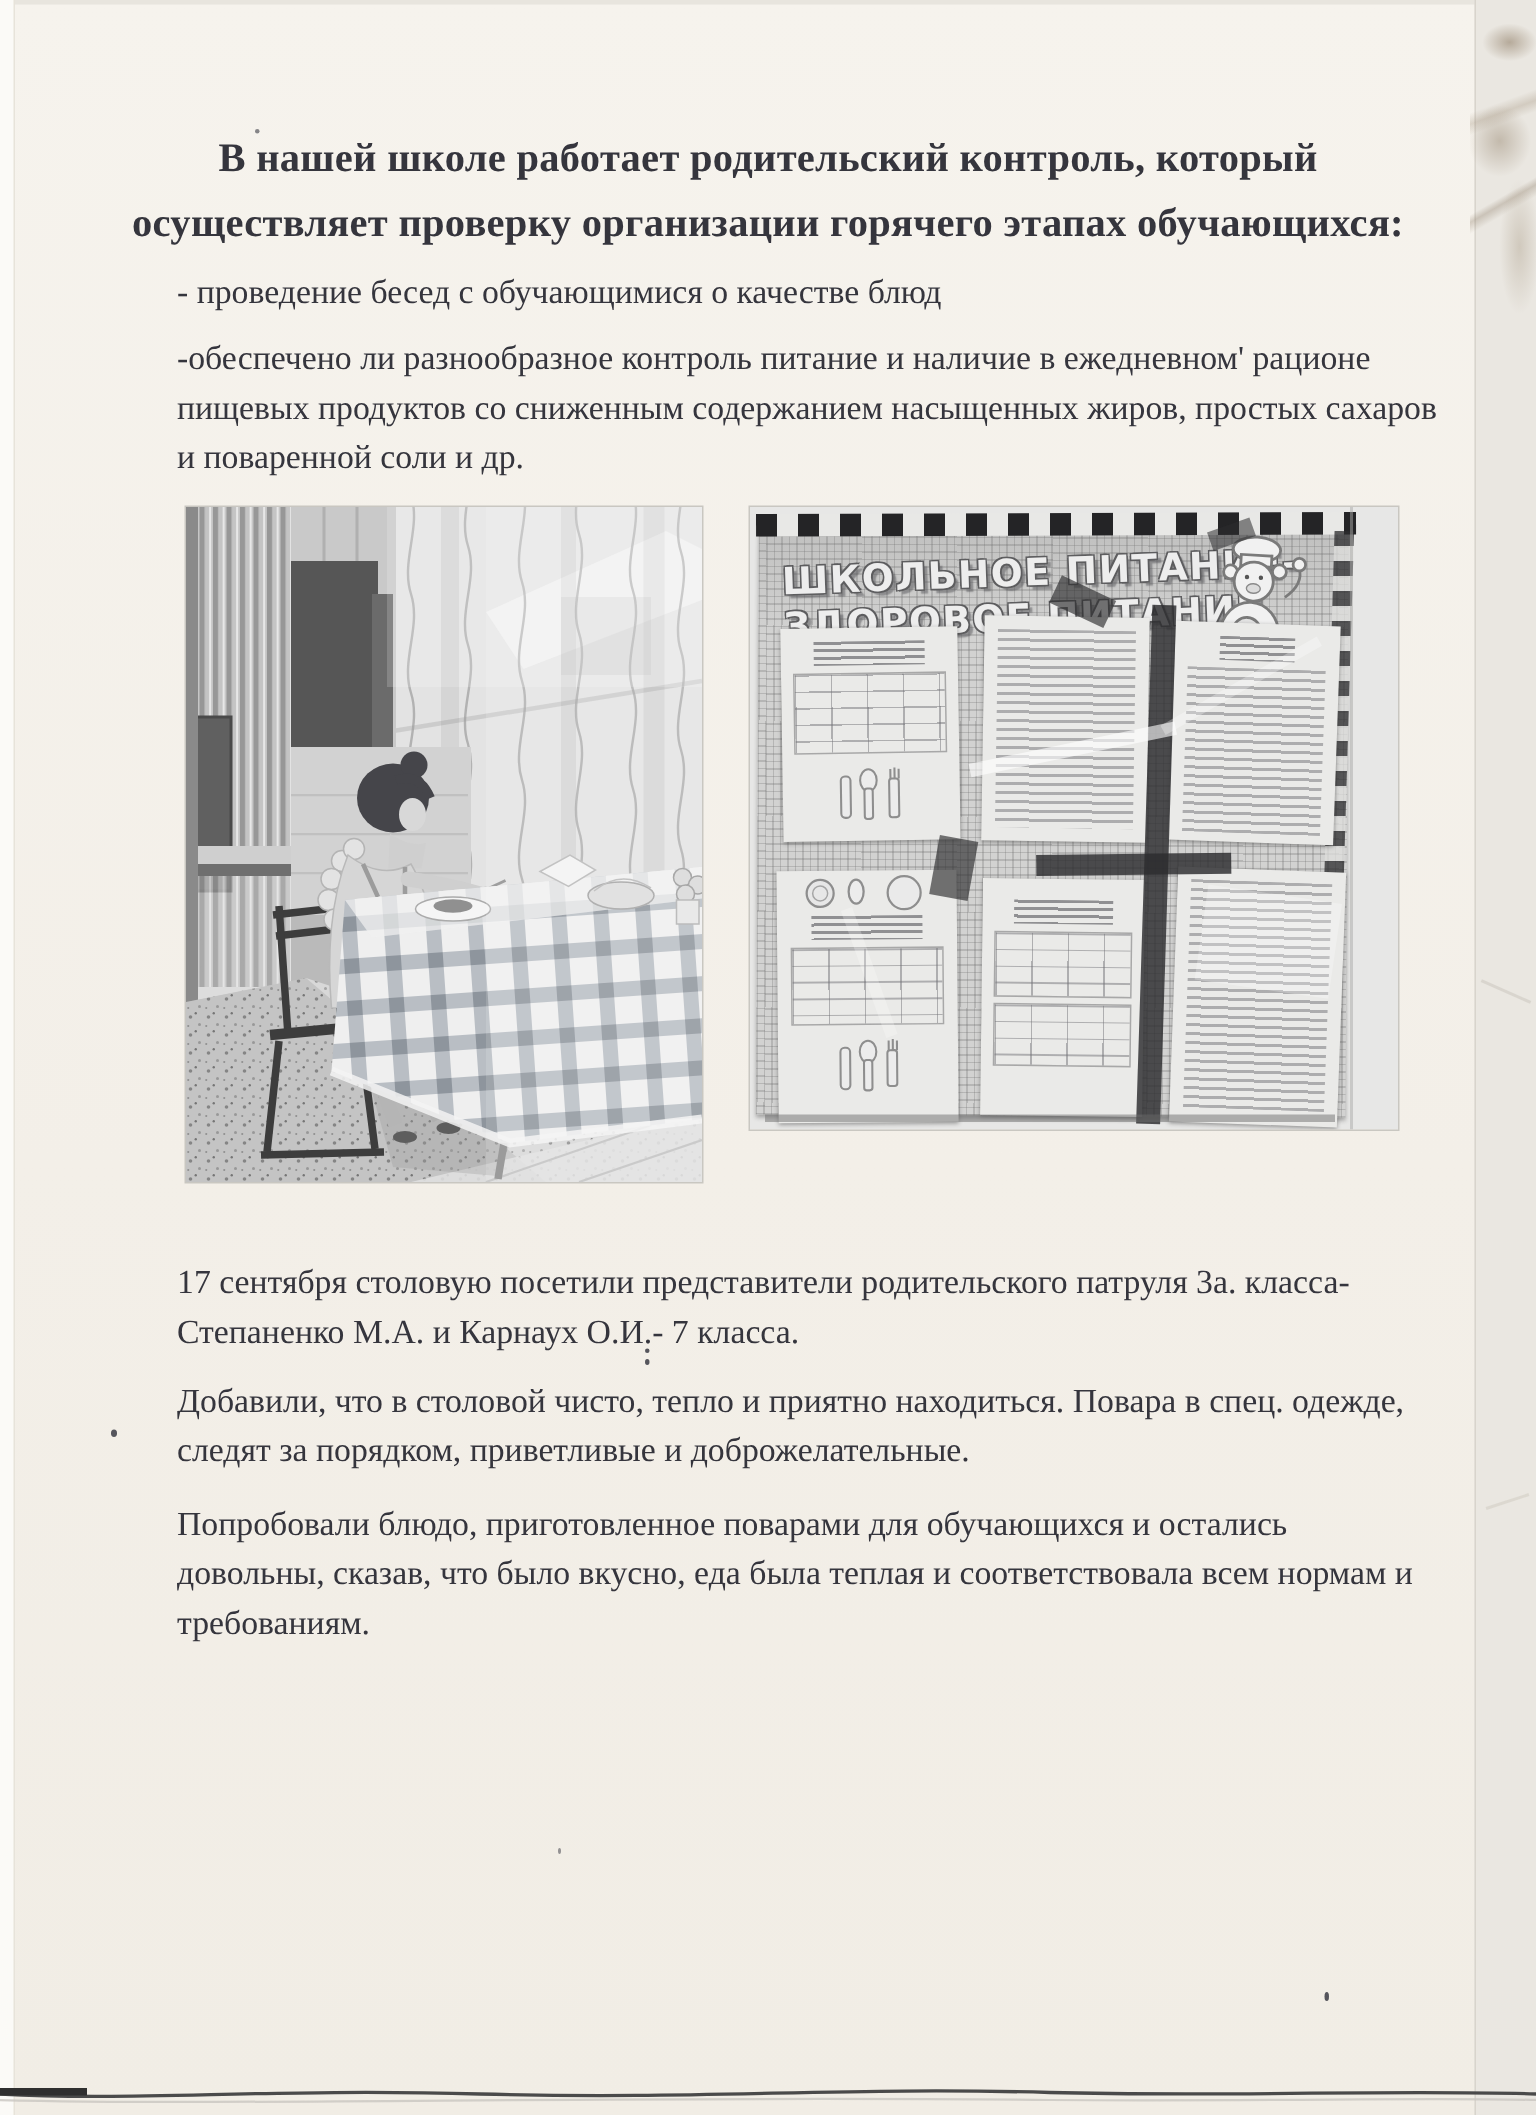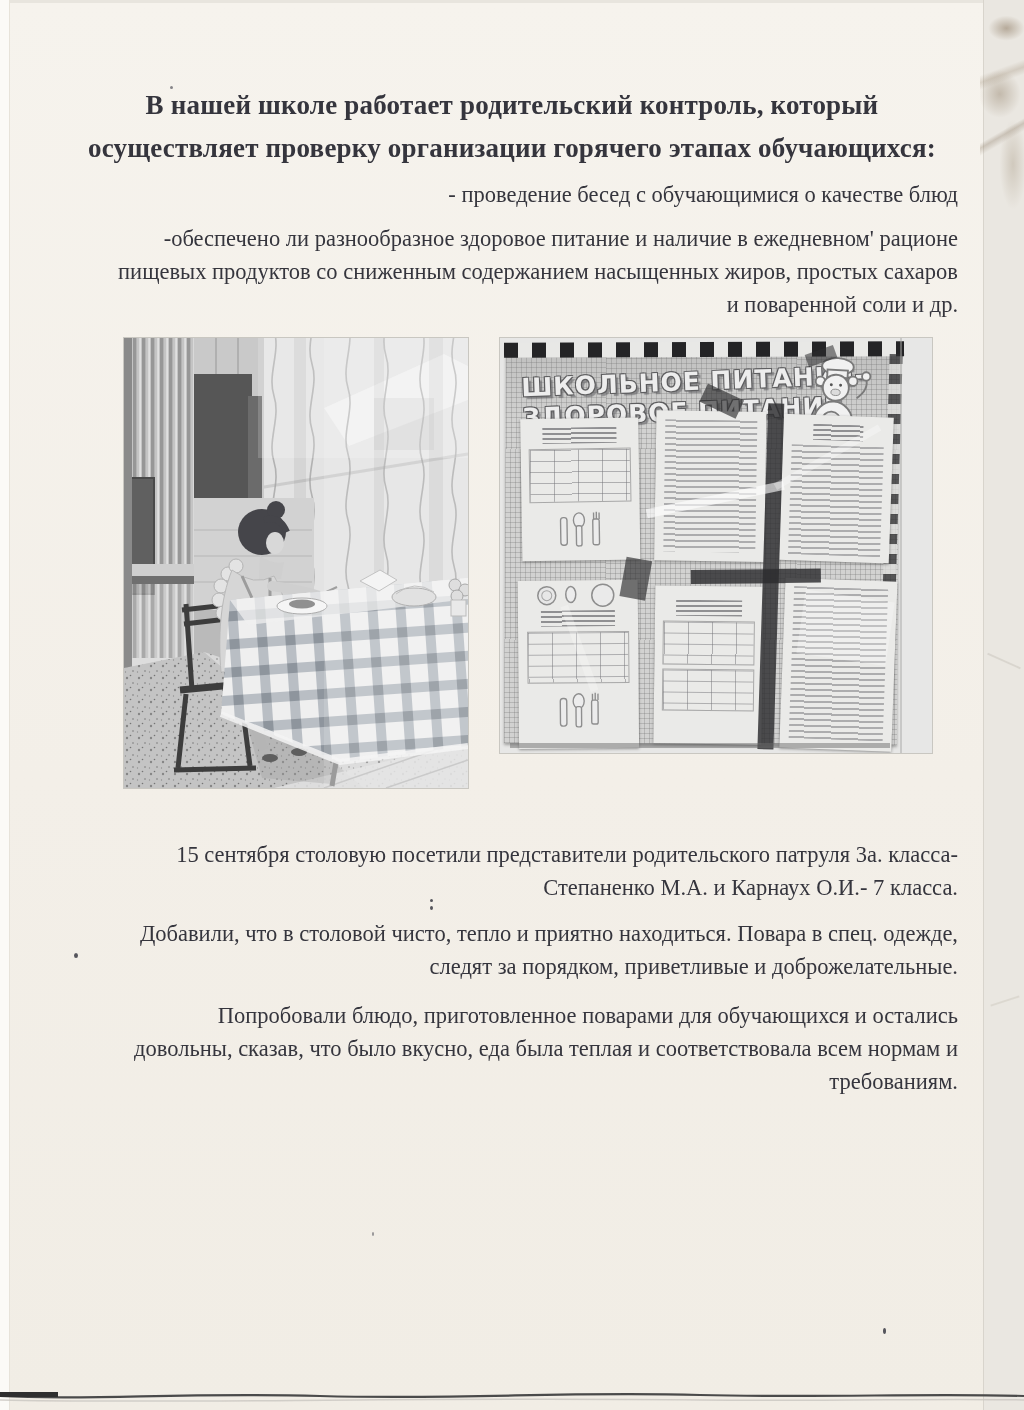--- a/index.html
+++ b/index.html
@@ -33,7 +33,7 @@
     width:860px;margin:84px auto 0;text-align:center;
     font-size:27px;line-height:43px;font-weight:bold;letter-spacing:.2px;
   }
-  .para{width:840px;margin:0 0 0 118px;font-size:22.5px;line-height:33px;text-align:right;}
+  .para{width:840px;margin:0 0 0 118px;font-size:22.5px;line-height:33px;}
   .b1{margin-top:8px;}
   .b2{margin-top:11px;}
   .b3{margin-top:11px;}

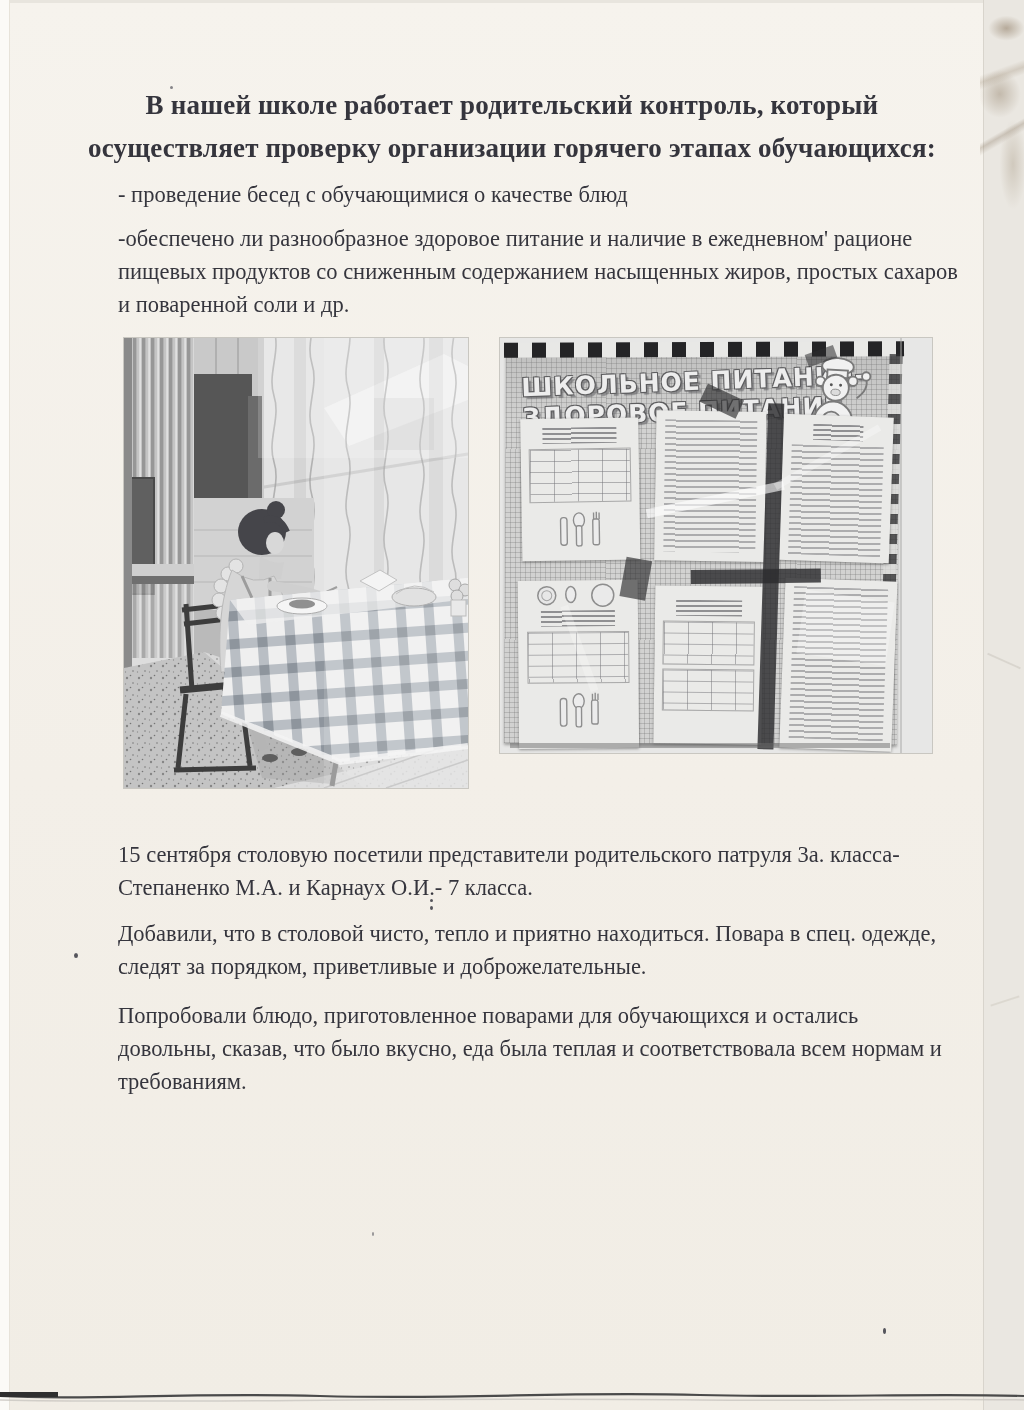--- a/index.html
+++ b/index.html
@@ -107,7 +107,7 @@
   <h1 class="page-title">В нашей школе работает родительский контроль, который осуществляет проверку организации горячего этапах обучающихся:</h1>
 
   <p class="para b1">- проведение бесед с обучающимися о качестве блюд</p>
-  <p class="para b2">-обеспечено ли разнообразное здоровое питание и наличие в ежедневном' рационе пищевых продуктов со сниженным содержанием насыщенных жиров, простых сахаров и поваренной соли и др.</p>
+  <p class="para b2">-обеспечено ли разнообразное контроль питание и наличие в ежедневном' рационе пищевых продуктов со сниженным содержанием насыщенных жиров, простых сахаров и поваренной соли и др.</p>
 
   <div class="photos">
 

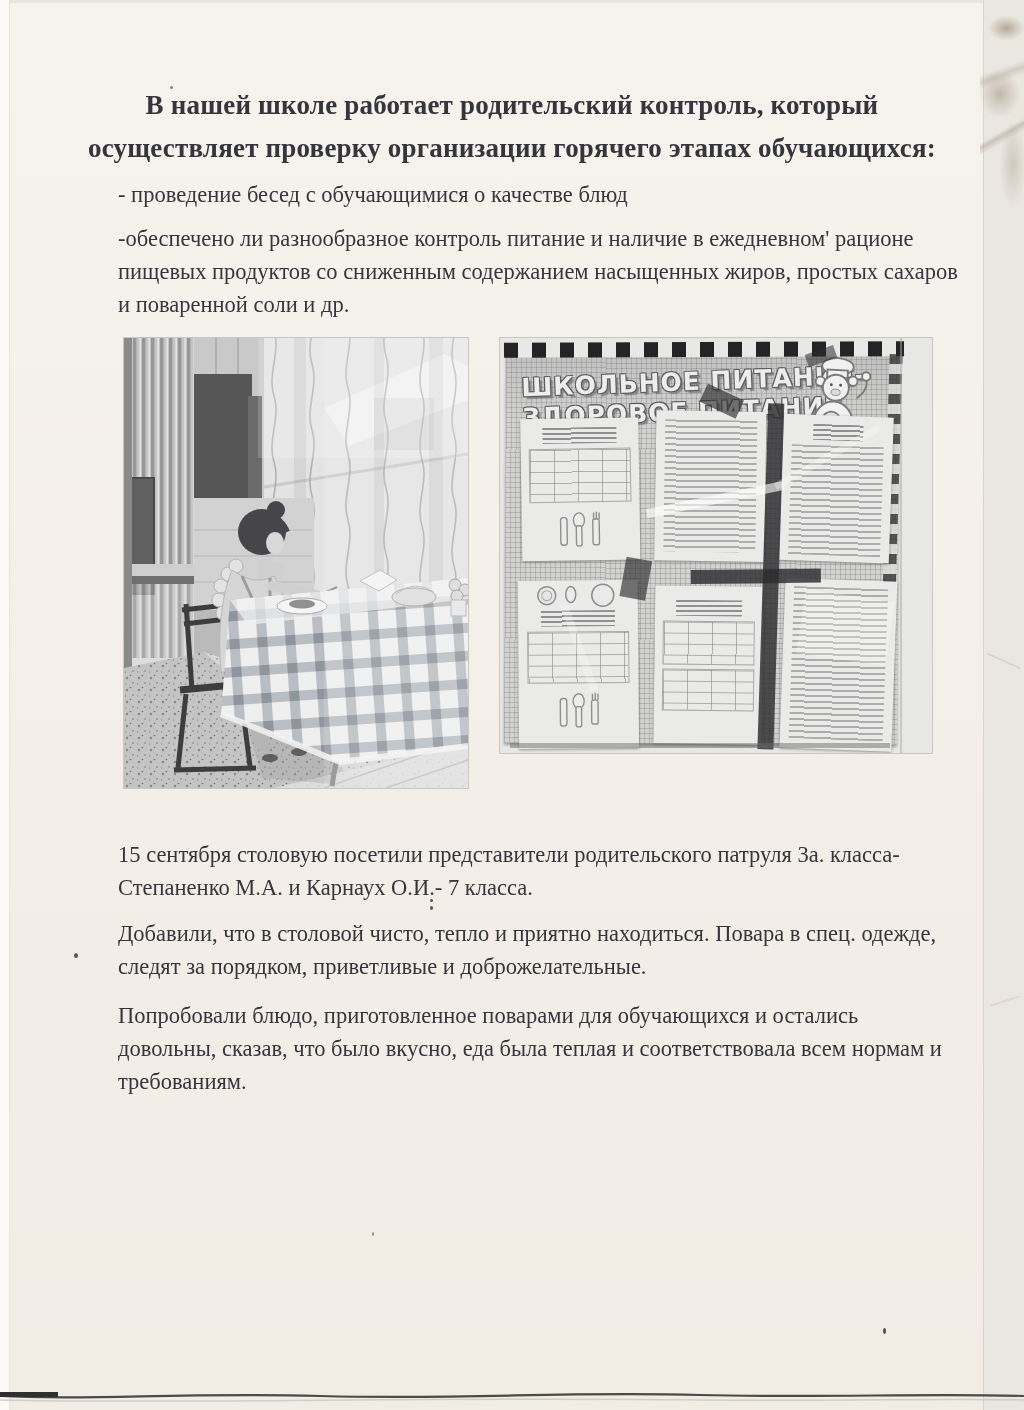--- a/index.html
+++ b/index.html
@@ -325,7 +325,7 @@
     </figure>
   </div>
 
-  <p class="para c1">15 сентября столовую посетили представители родительского патруля 3а. класса- Степаненко М.А. и Карнаух О.И.- 7 класса.</p>
+  <p class="para c1">17 сентября столовую посетили представители родительского патруля 3а. класса- Степаненко М.А. и Карнаух О.И.- 7 класса.</p>
   <p class="para c3">Добавили, что в столовой чисто, тепло и приятно находиться. Повара в спец. одежде, следят за порядком, приветливые и доброжелательные.</p>
   <p class="para c2">Попробовали блюдо, приготовленное поварами для обучающихся и остались довольны, сказав, что было вкусно, еда была теплая и соответствовала всем нормам и требованиям.</p>
 

